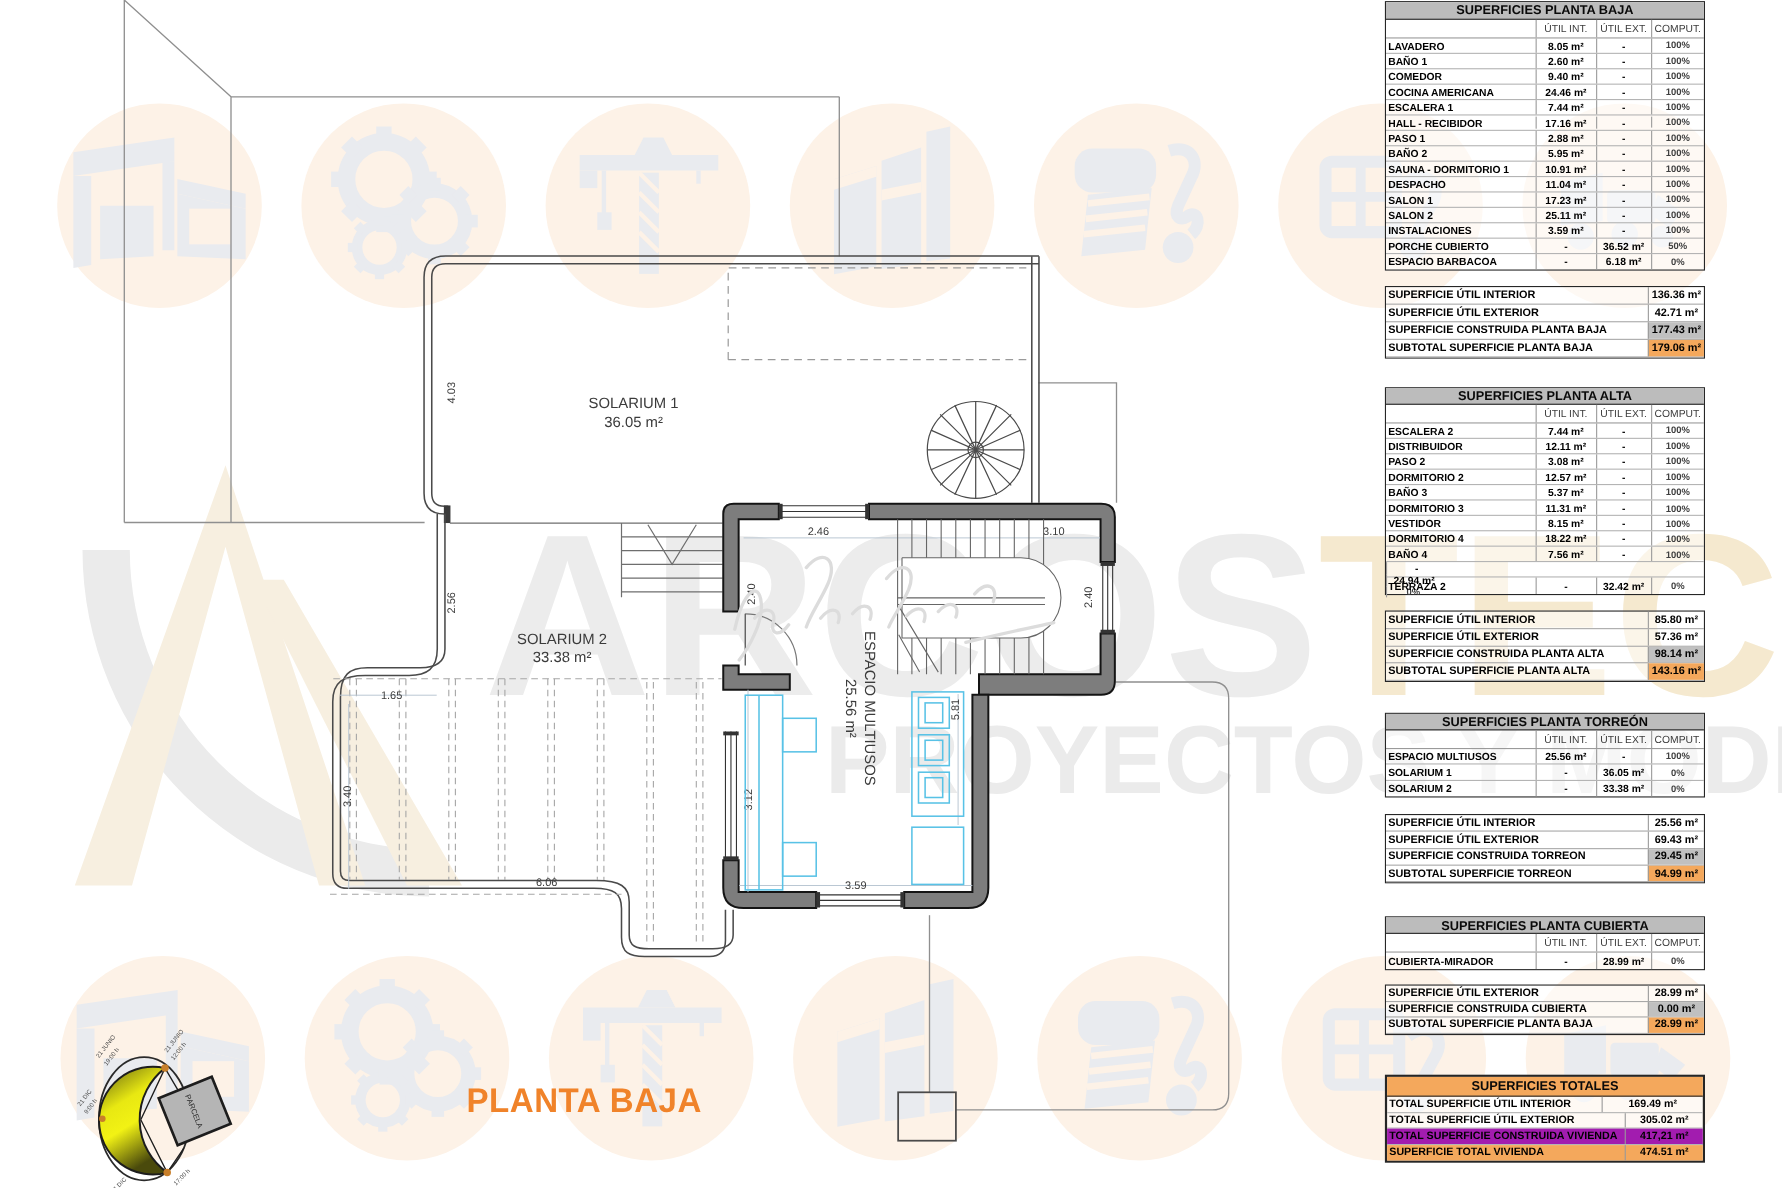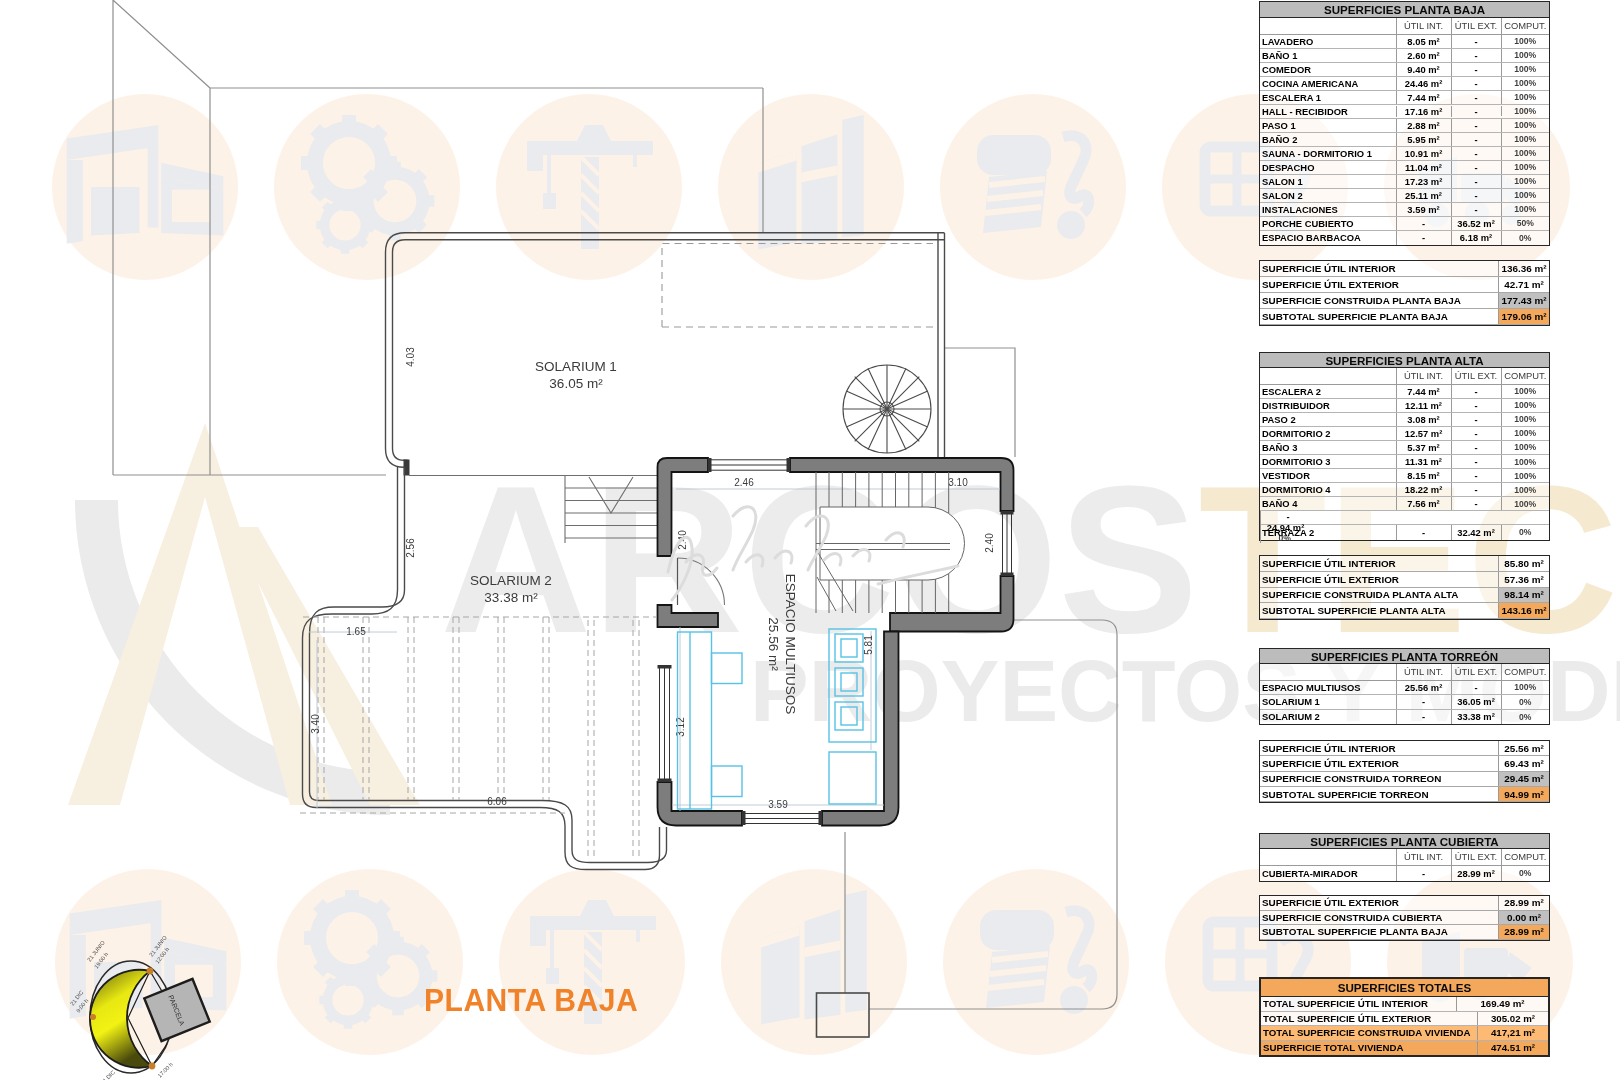--- a/index.html
+++ b/index.html
@@ -626,7 +626,7 @@
           <div class="c0">TOTAL SUPERFICIE ÚTIL EXTERIOR</div>
           <div class="sv" style="width:71px;">305.02 m²</div>
         </div>
-  <div class="row gray" style="height:14.5px;font-size:9.7px;background:#fdba74;">
+  <div class="row gray" style="height:14.5px;font-size:9.7px;background:#a21caf;">
           <div class="c0">TOTAL SUPERFICIE CONSTRUIDA VIVIENDA</div>
           <div class="sv" style="width:71px;">417,21 m²</div>
         </div>

